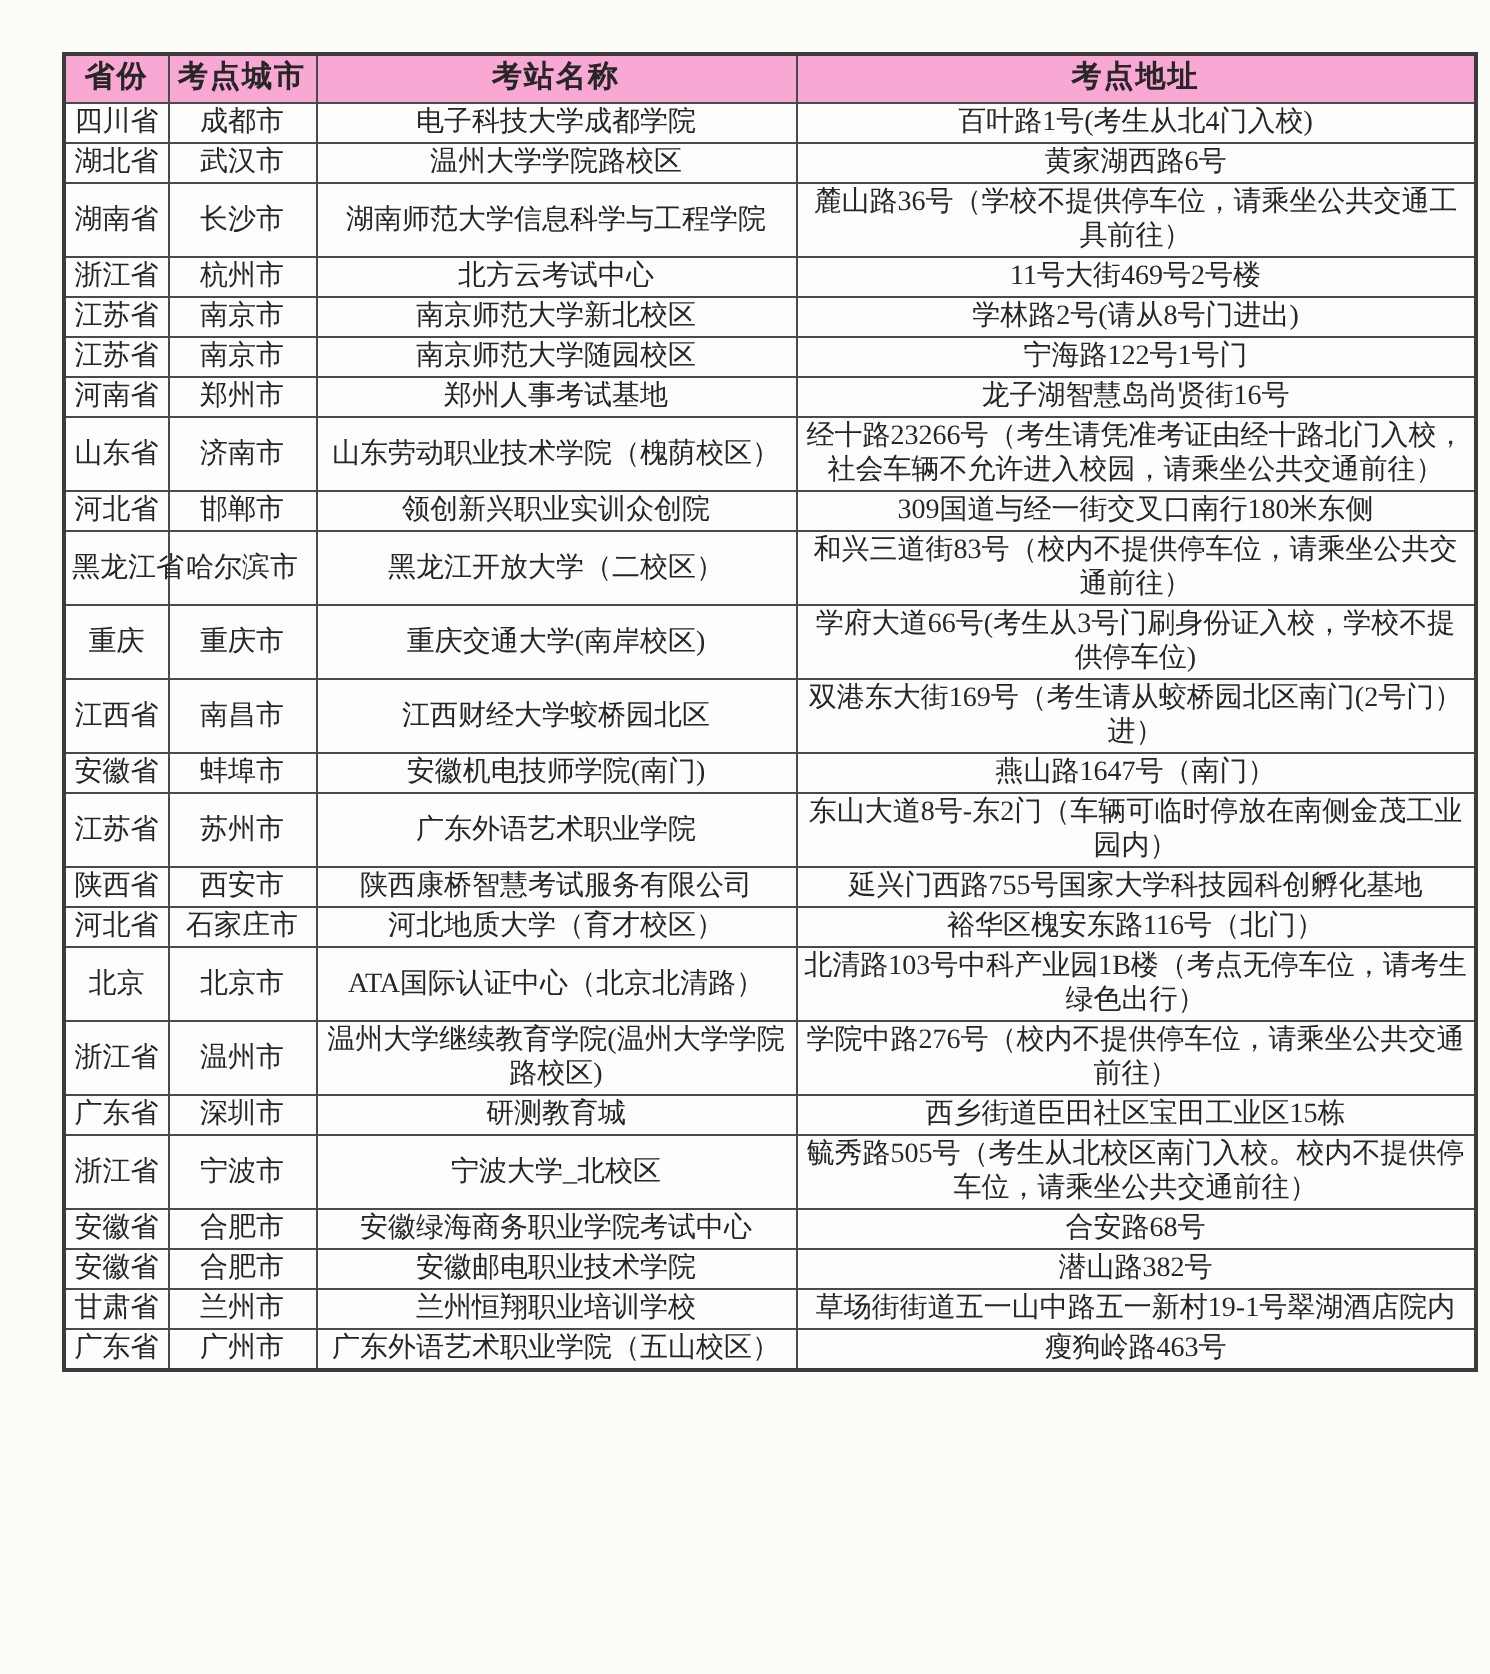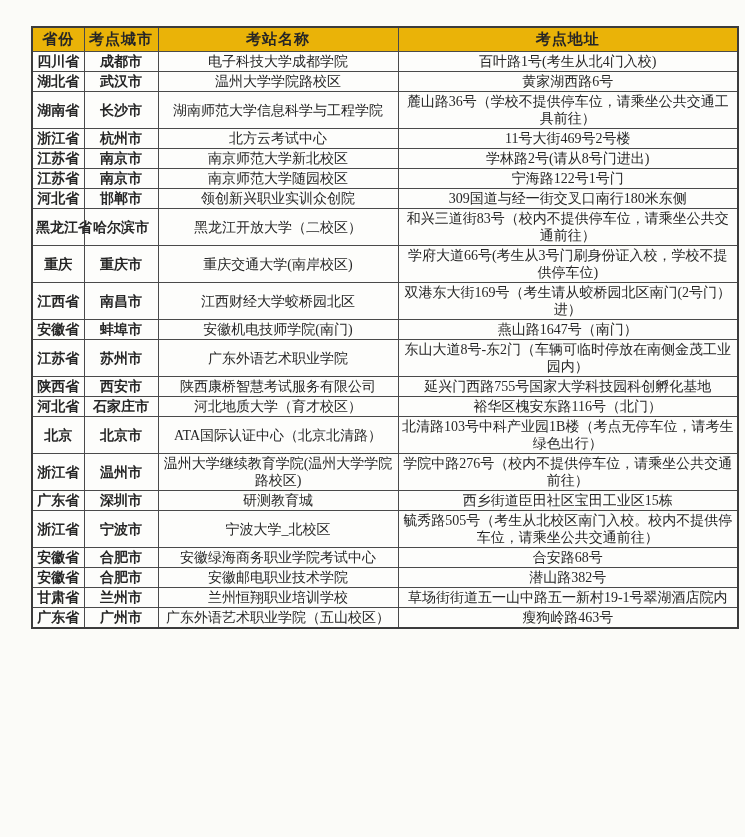--- a/index.html
+++ b/index.html
@@ -34,7 +34,7 @@
     word-break: break-all;
   }
   th {
-    background: #eab308;
+    background: #f9a8d4;
     font-size: 15px;
     font-weight: bold;
     height: 21px;

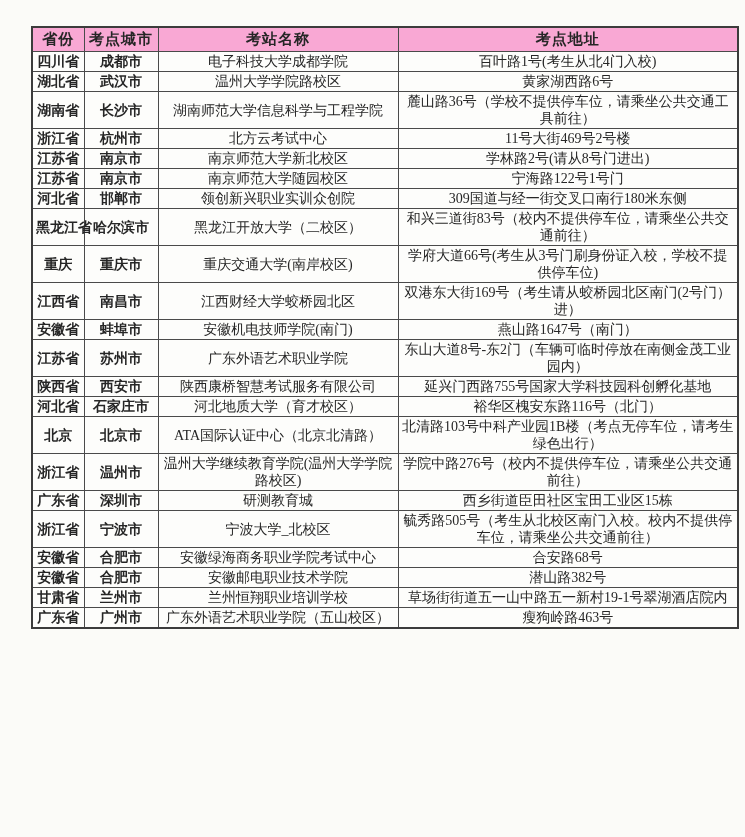--- a/index.html
+++ b/index.html
@@ -40,7 +40,7 @@
     height: 21px;
     letter-spacing: 1px;
   }
-  td.c-province, td.c-city { white-space: nowrap; font-weight: bold; }
+  td.c-province, td.c-city { white-space: nowrap; }
 </style>
 </head>
 <body>

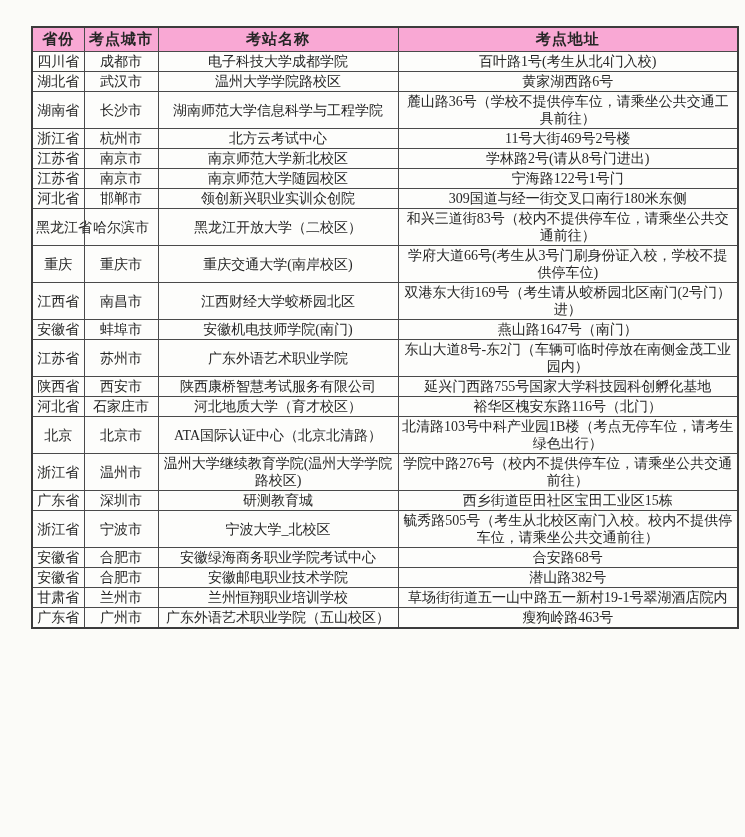--- a/index.html
+++ b/index.html
@@ -104,6 +104,12 @@
     <td class="c-address">宁海路122号1号门</td>
   </tr>
 
+  <tr>
+    <td class="c-province">河南省</td>
+    <td class="c-city">郑州市</td>
+    <td class="c-site">郑州人事考试基地</td>
+    <td class="c-address">龙子湖智慧岛尚贤街16号</td>
+  </tr>
 
 
   <tr>

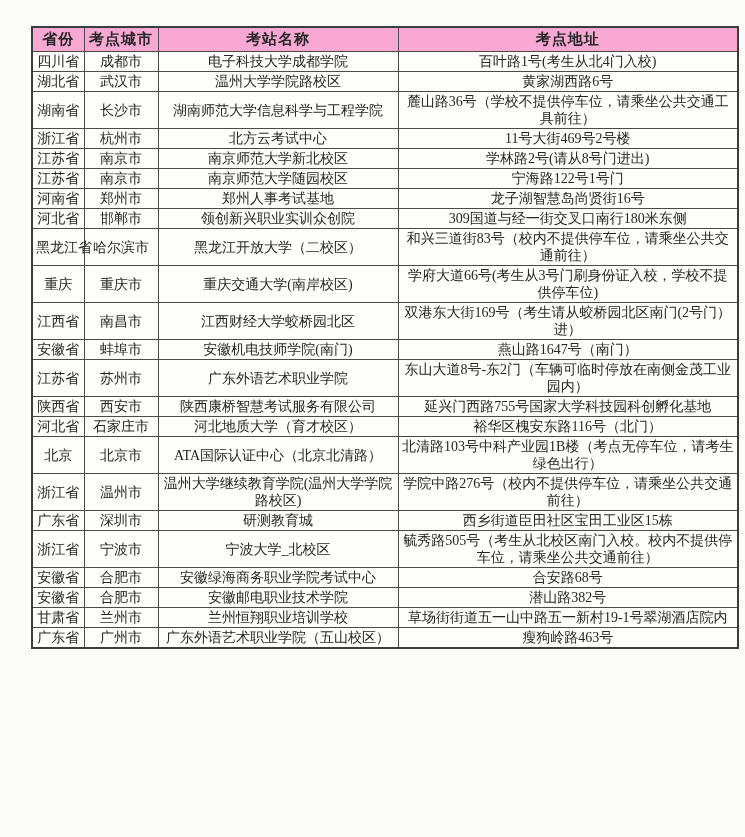--- a/index.html
+++ b/index.html
@@ -111,6 +111,12 @@
     <td class="c-address">龙子湖智慧岛尚贤街16号</td>
   </tr>
 
+  <tr>
+    <td class="c-province">山东省</td>
+    <td class="c-city">济南市</td>
+    <td class="c-site">山东劳动职业技术学院（槐荫校区）</td>
+    <td class="c-address">经十路23266号（考生请凭准考证由经十路北门入校，社会车辆不允许进入校园，请乘坐公共交通前往）</td>
+  </tr>
 
   <tr>
     <td class="c-province">河北省</td>

